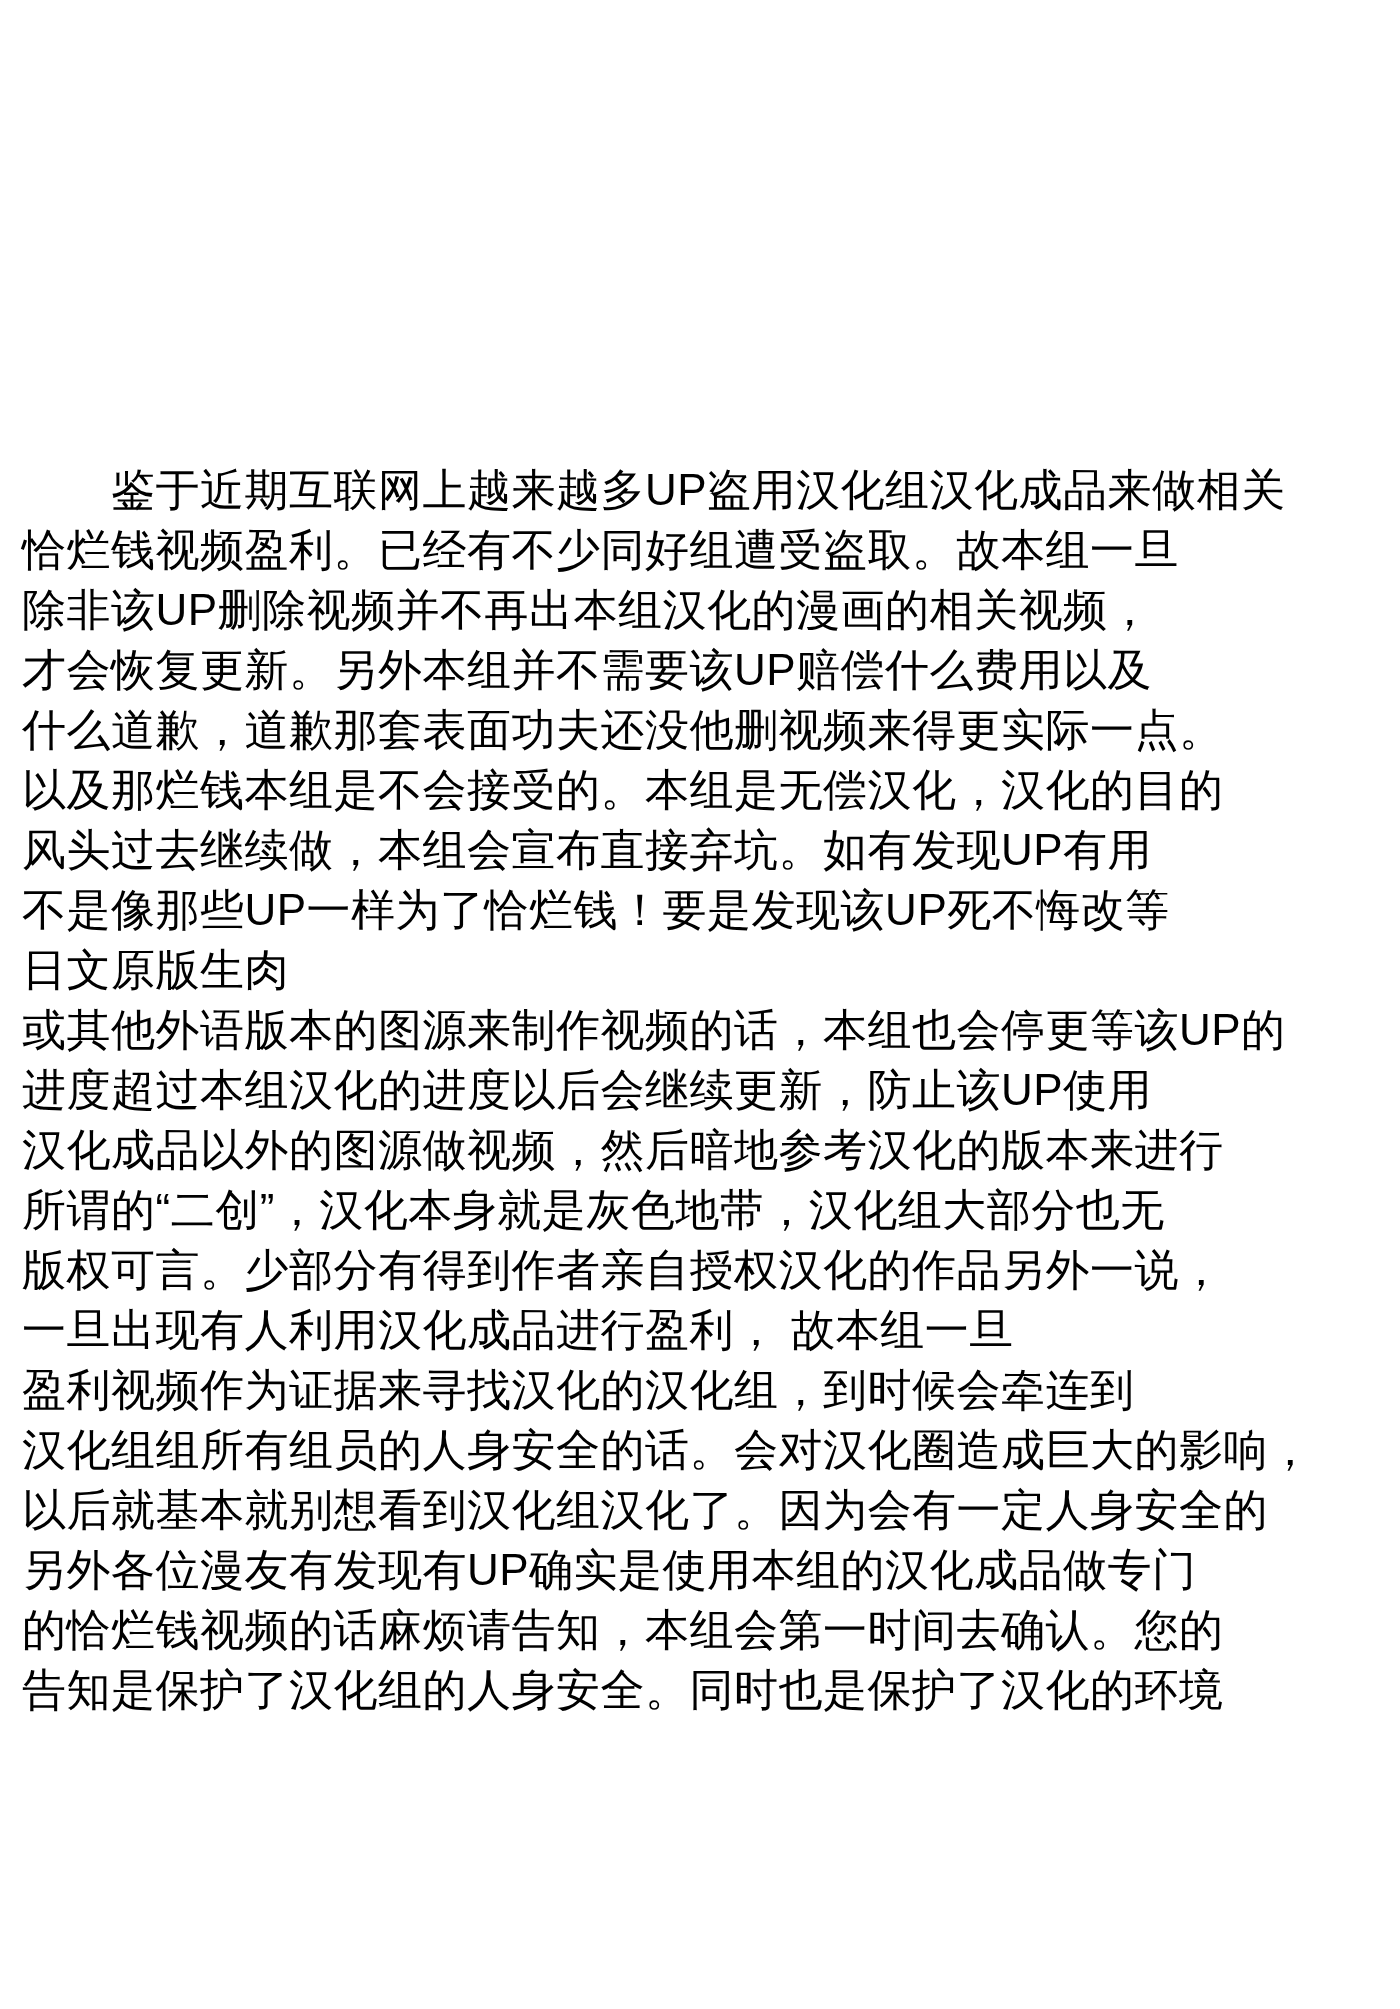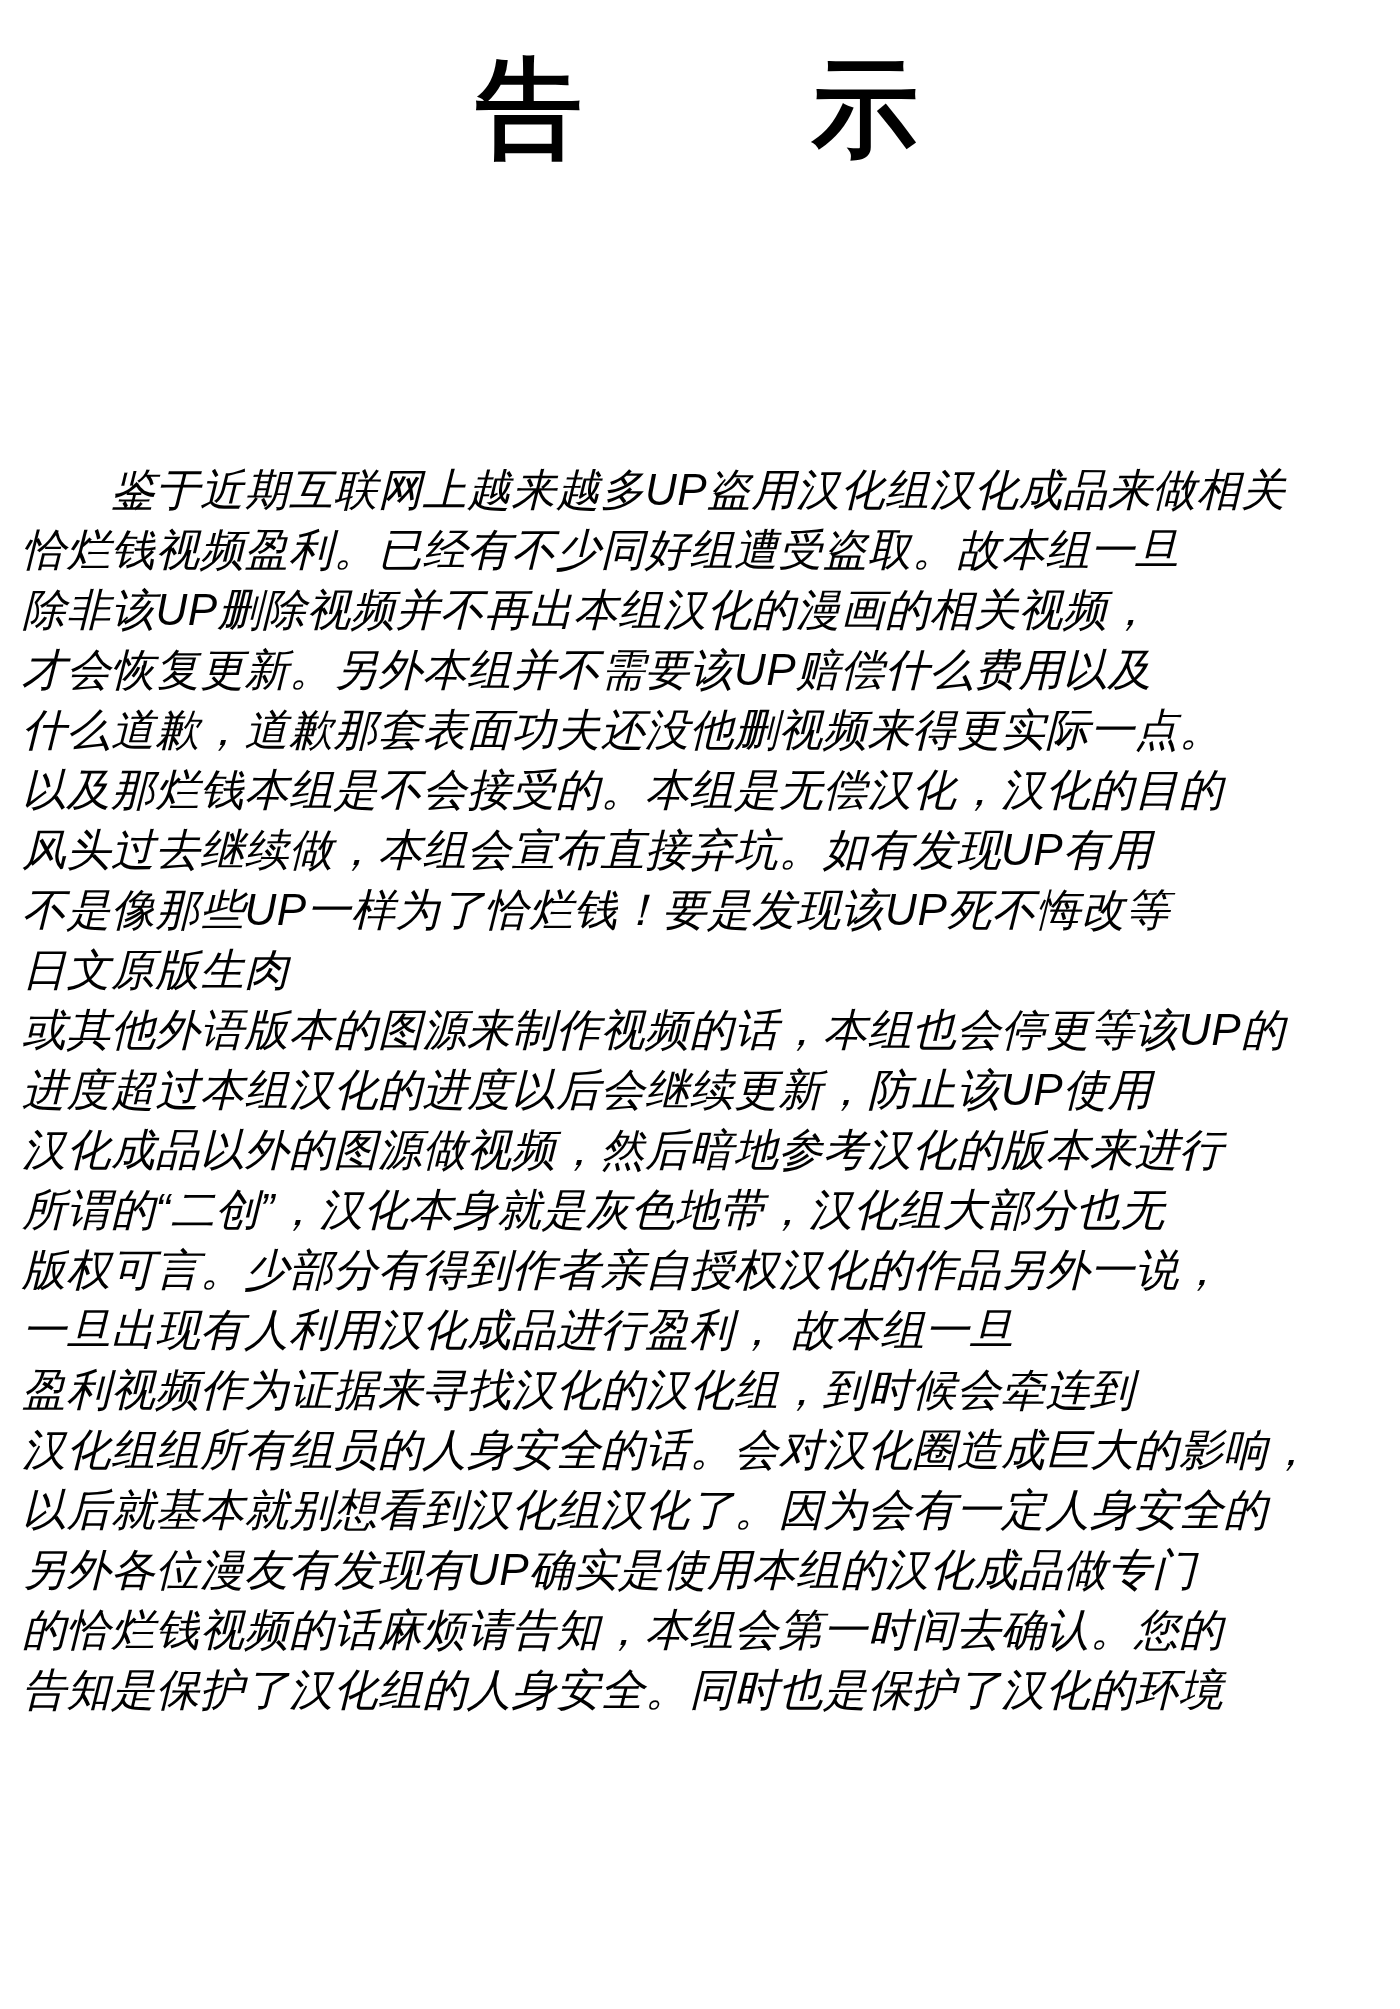--- a/index.html
+++ b/index.html
@@ -51,7 +51,6 @@
 
 <div class="page">
 
-  <div class="notice-title">告　　示</div>
 
   <div class="notice-body">
     <div class="notice-line">　　鉴于近期互联网上越来越多UP盗用汉化组汉化成品来做相关</div>

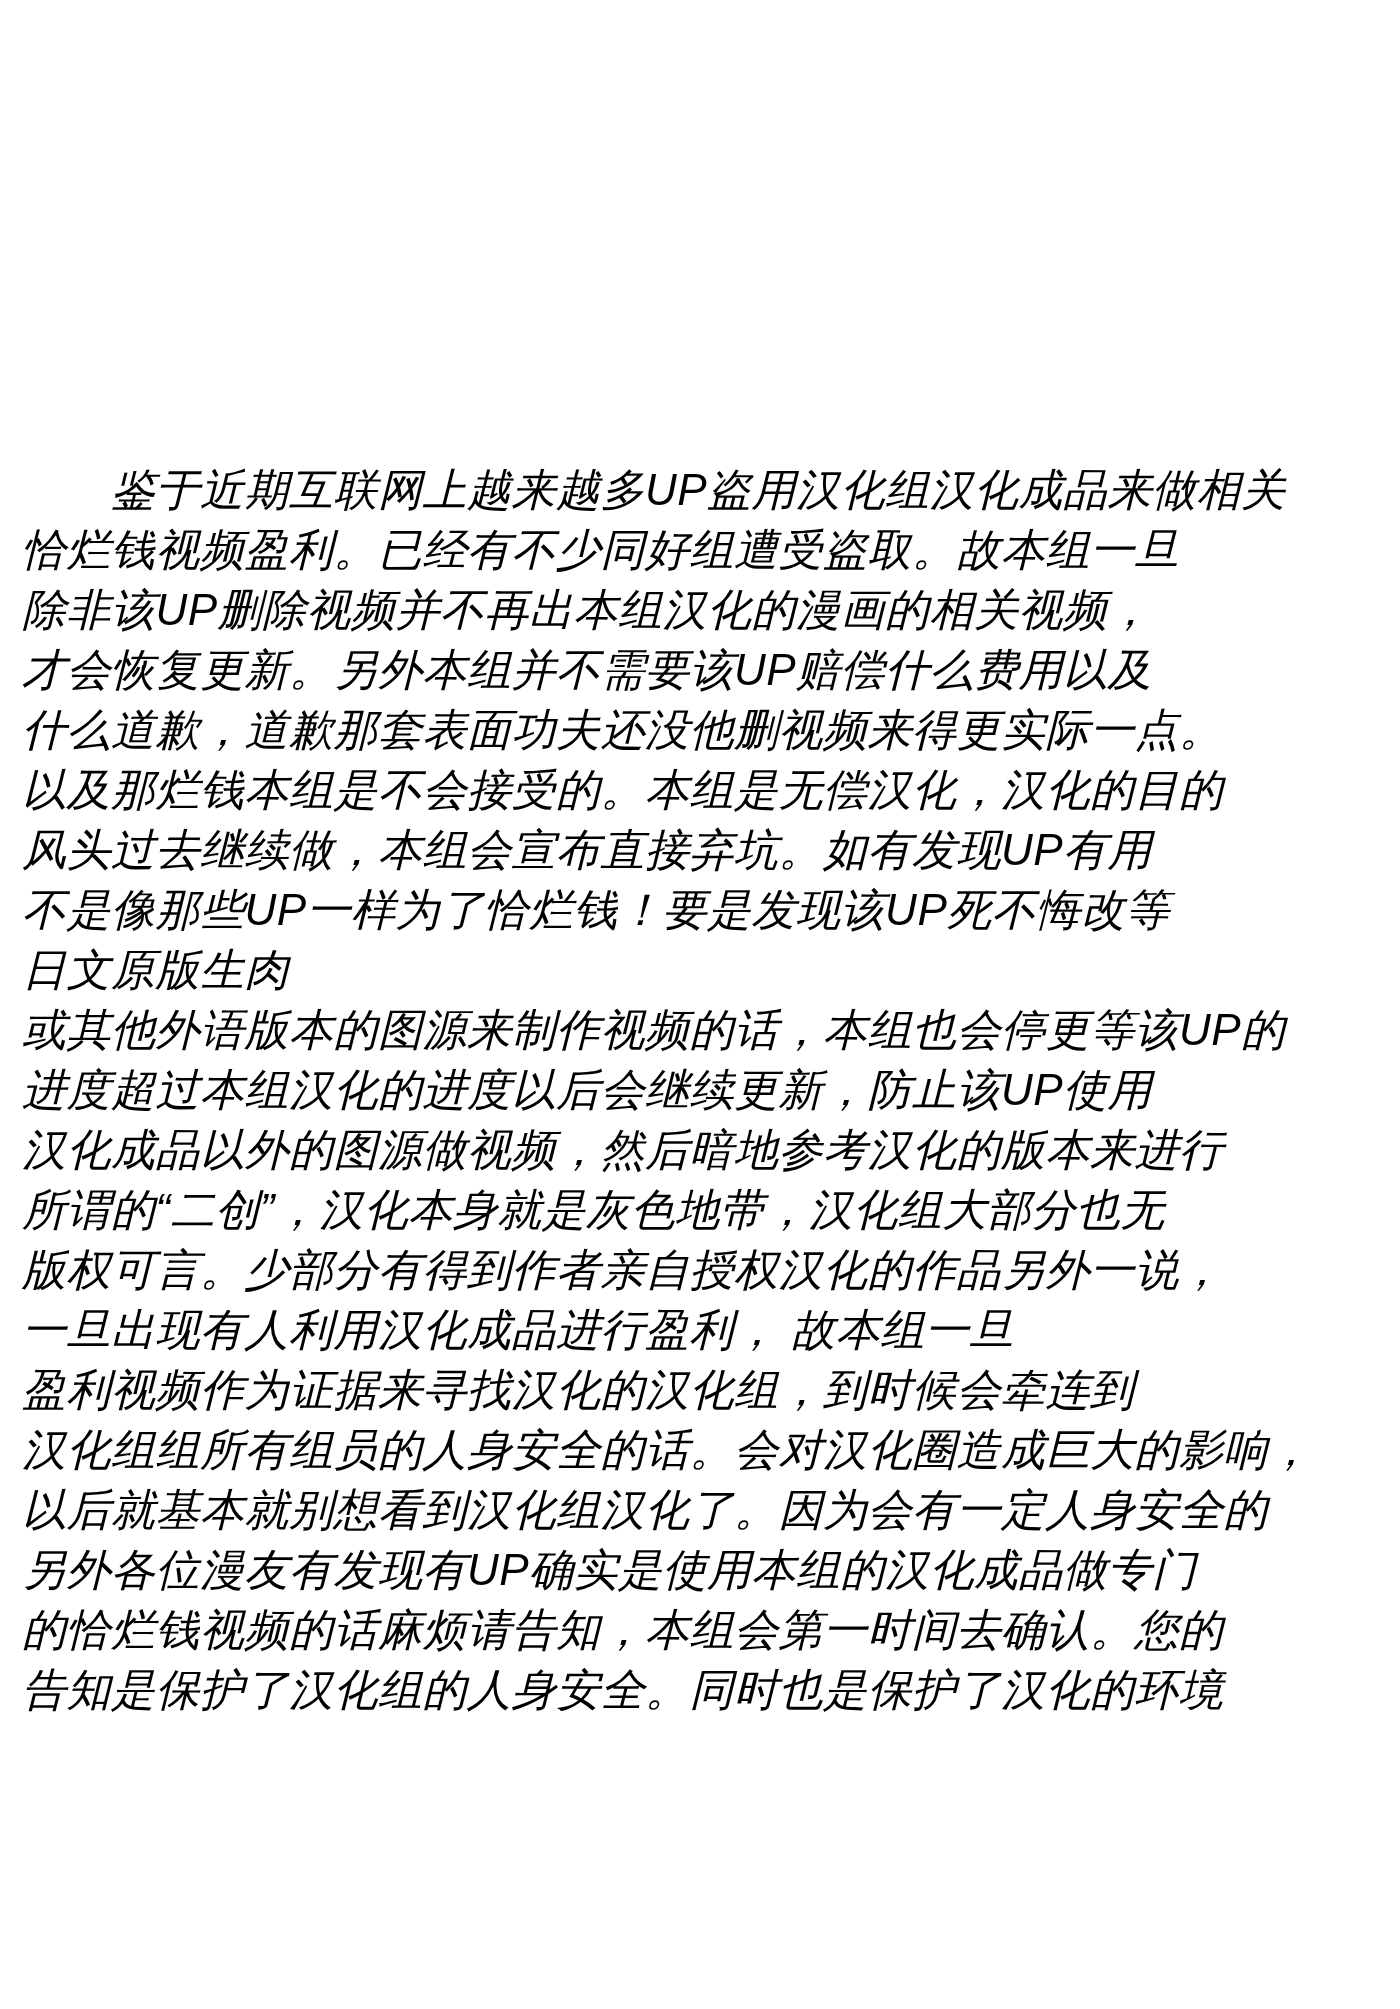--- a/index.html
+++ b/index.html
@@ -43,7 +43,6 @@
     font-weight: 400;
     white-space: pre-wrap;
     letter-spacing: 0.5px;
-    font-style: italic;
   }
 </style>
 </head>

